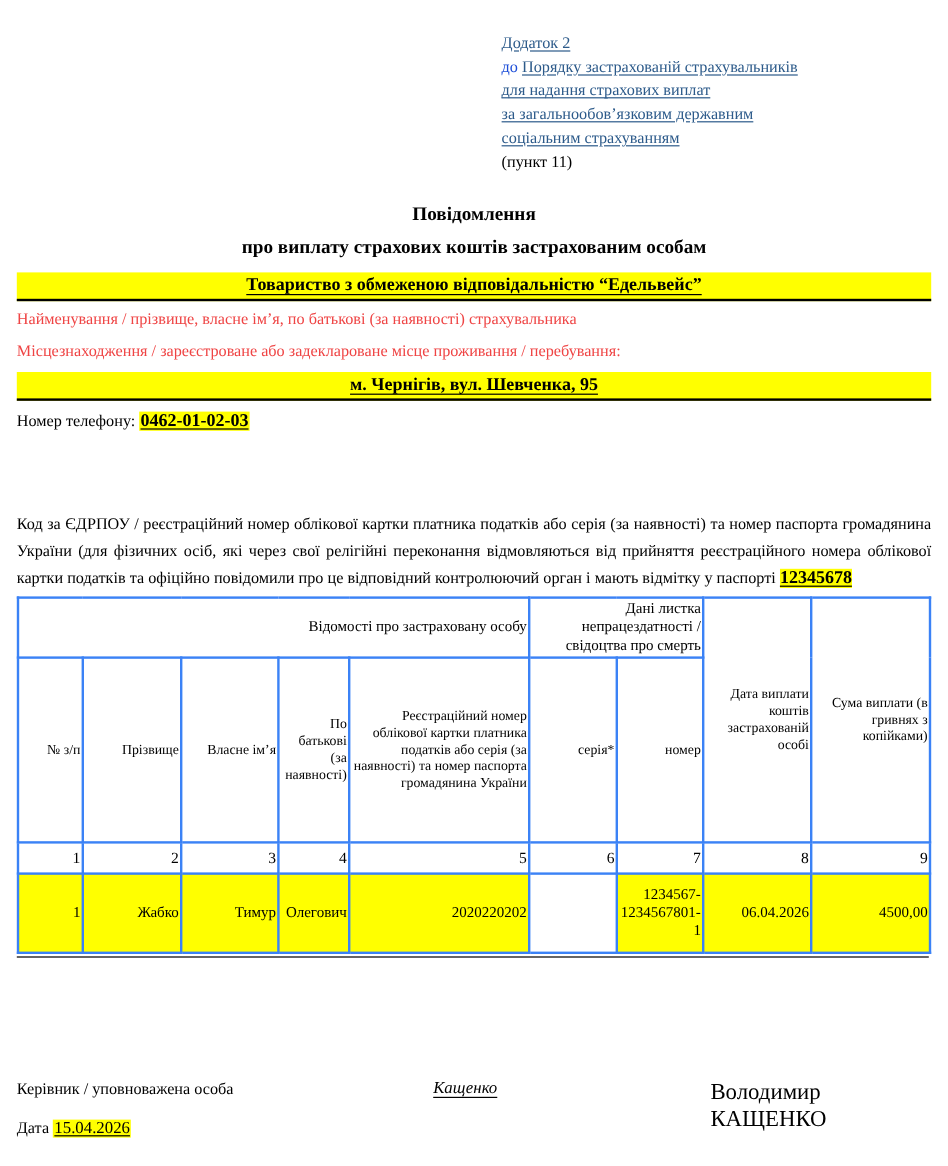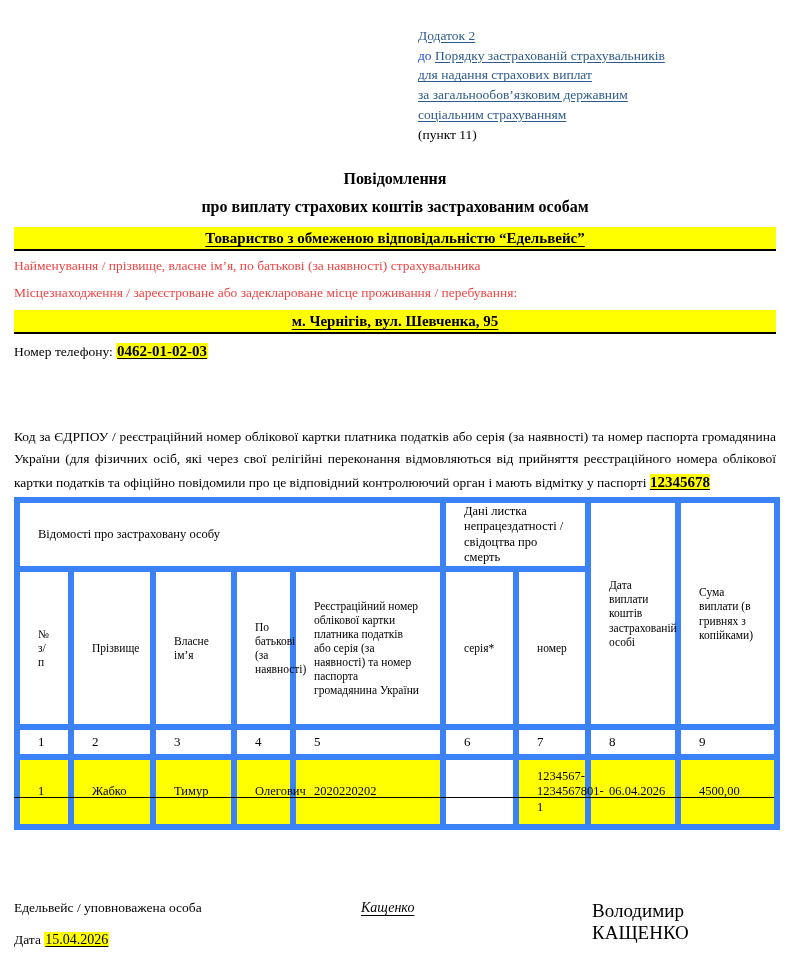--- a/index.html
+++ b/index.html
@@ -147,10 +147,10 @@
     line-height: 1.22;
   }
   table.main td {
-    border: 6px solid #3b82f6;
-    text-align: left;
+    border: 2px solid #3b82f6;
+    text-align: right;
     vertical-align: middle;
-    padding: 1px 18px;
+    padding: 1px 1px;
   }
   td.grp { height: 24px; font-size: 12.5px; }
   td.hcell { height: 150px; }

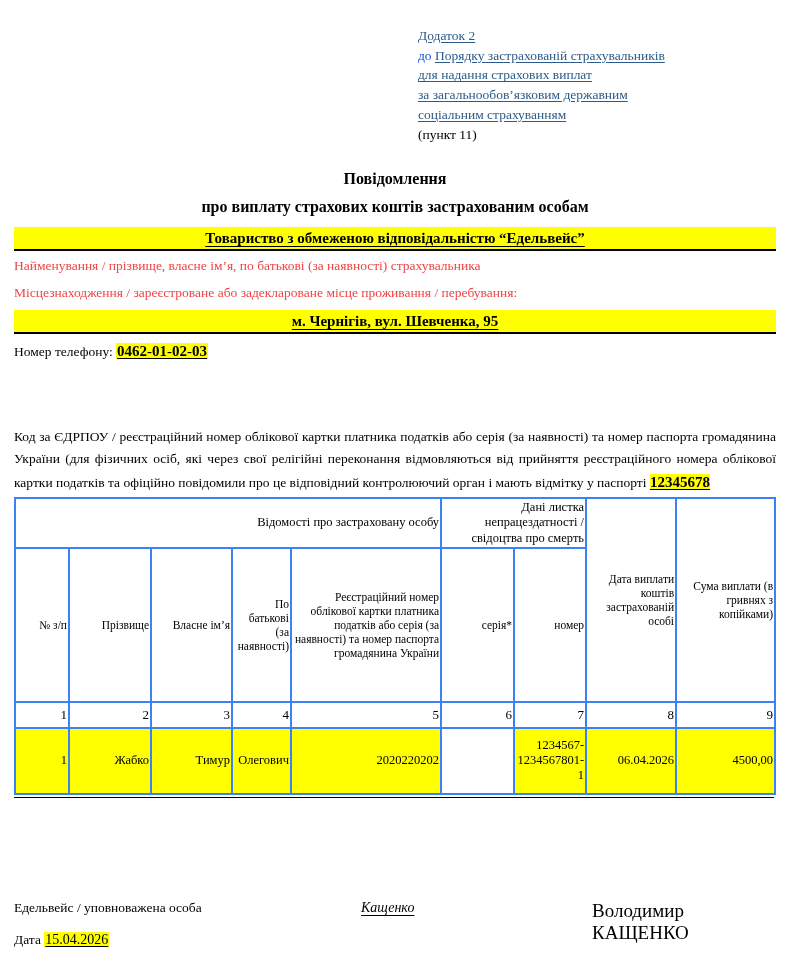--- a/index.html
+++ b/index.html
@@ -305,7 +305,7 @@
   <hr class="sep">
 
   <div class="sig-row">
-    <span class="sig-role">Едельвейс / уповноважена особа</span>
+    <span class="sig-role">Керівник / уповноважена особа</span>
     <span class="sig-sign">Кащенко</span>
     <span class="sig-name">Володимир КАЩЕНКО</span>
   </div>

